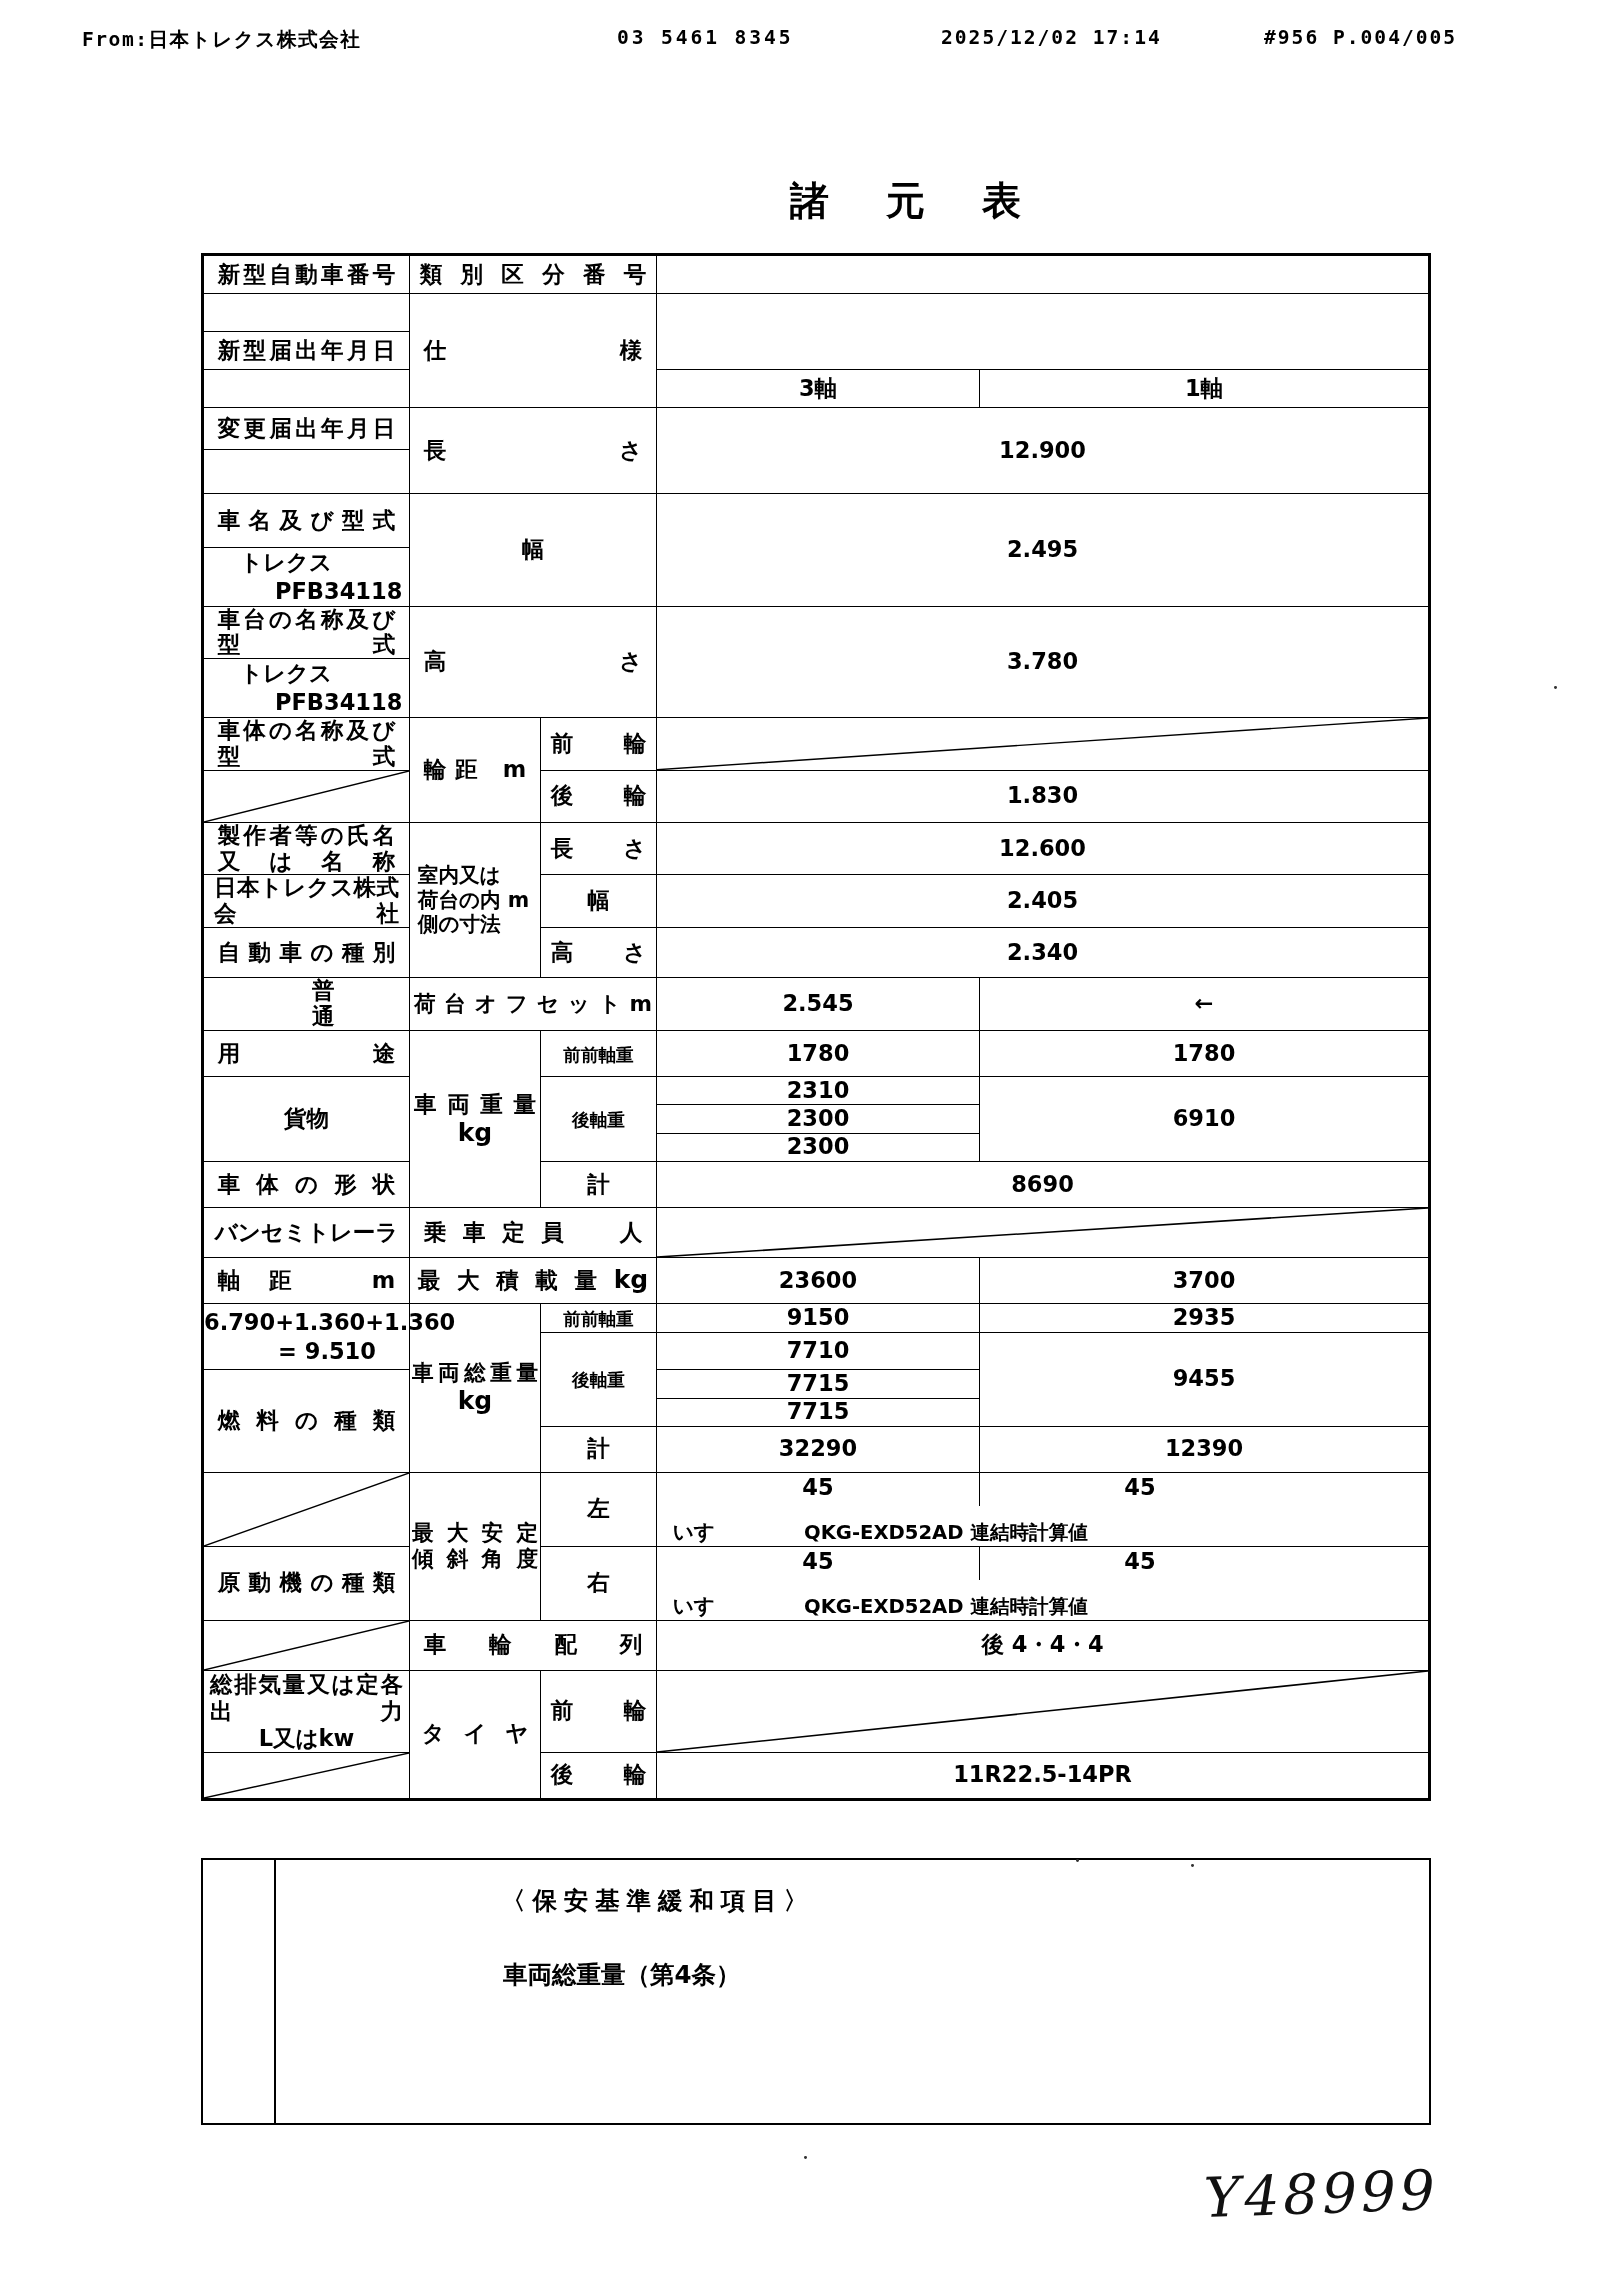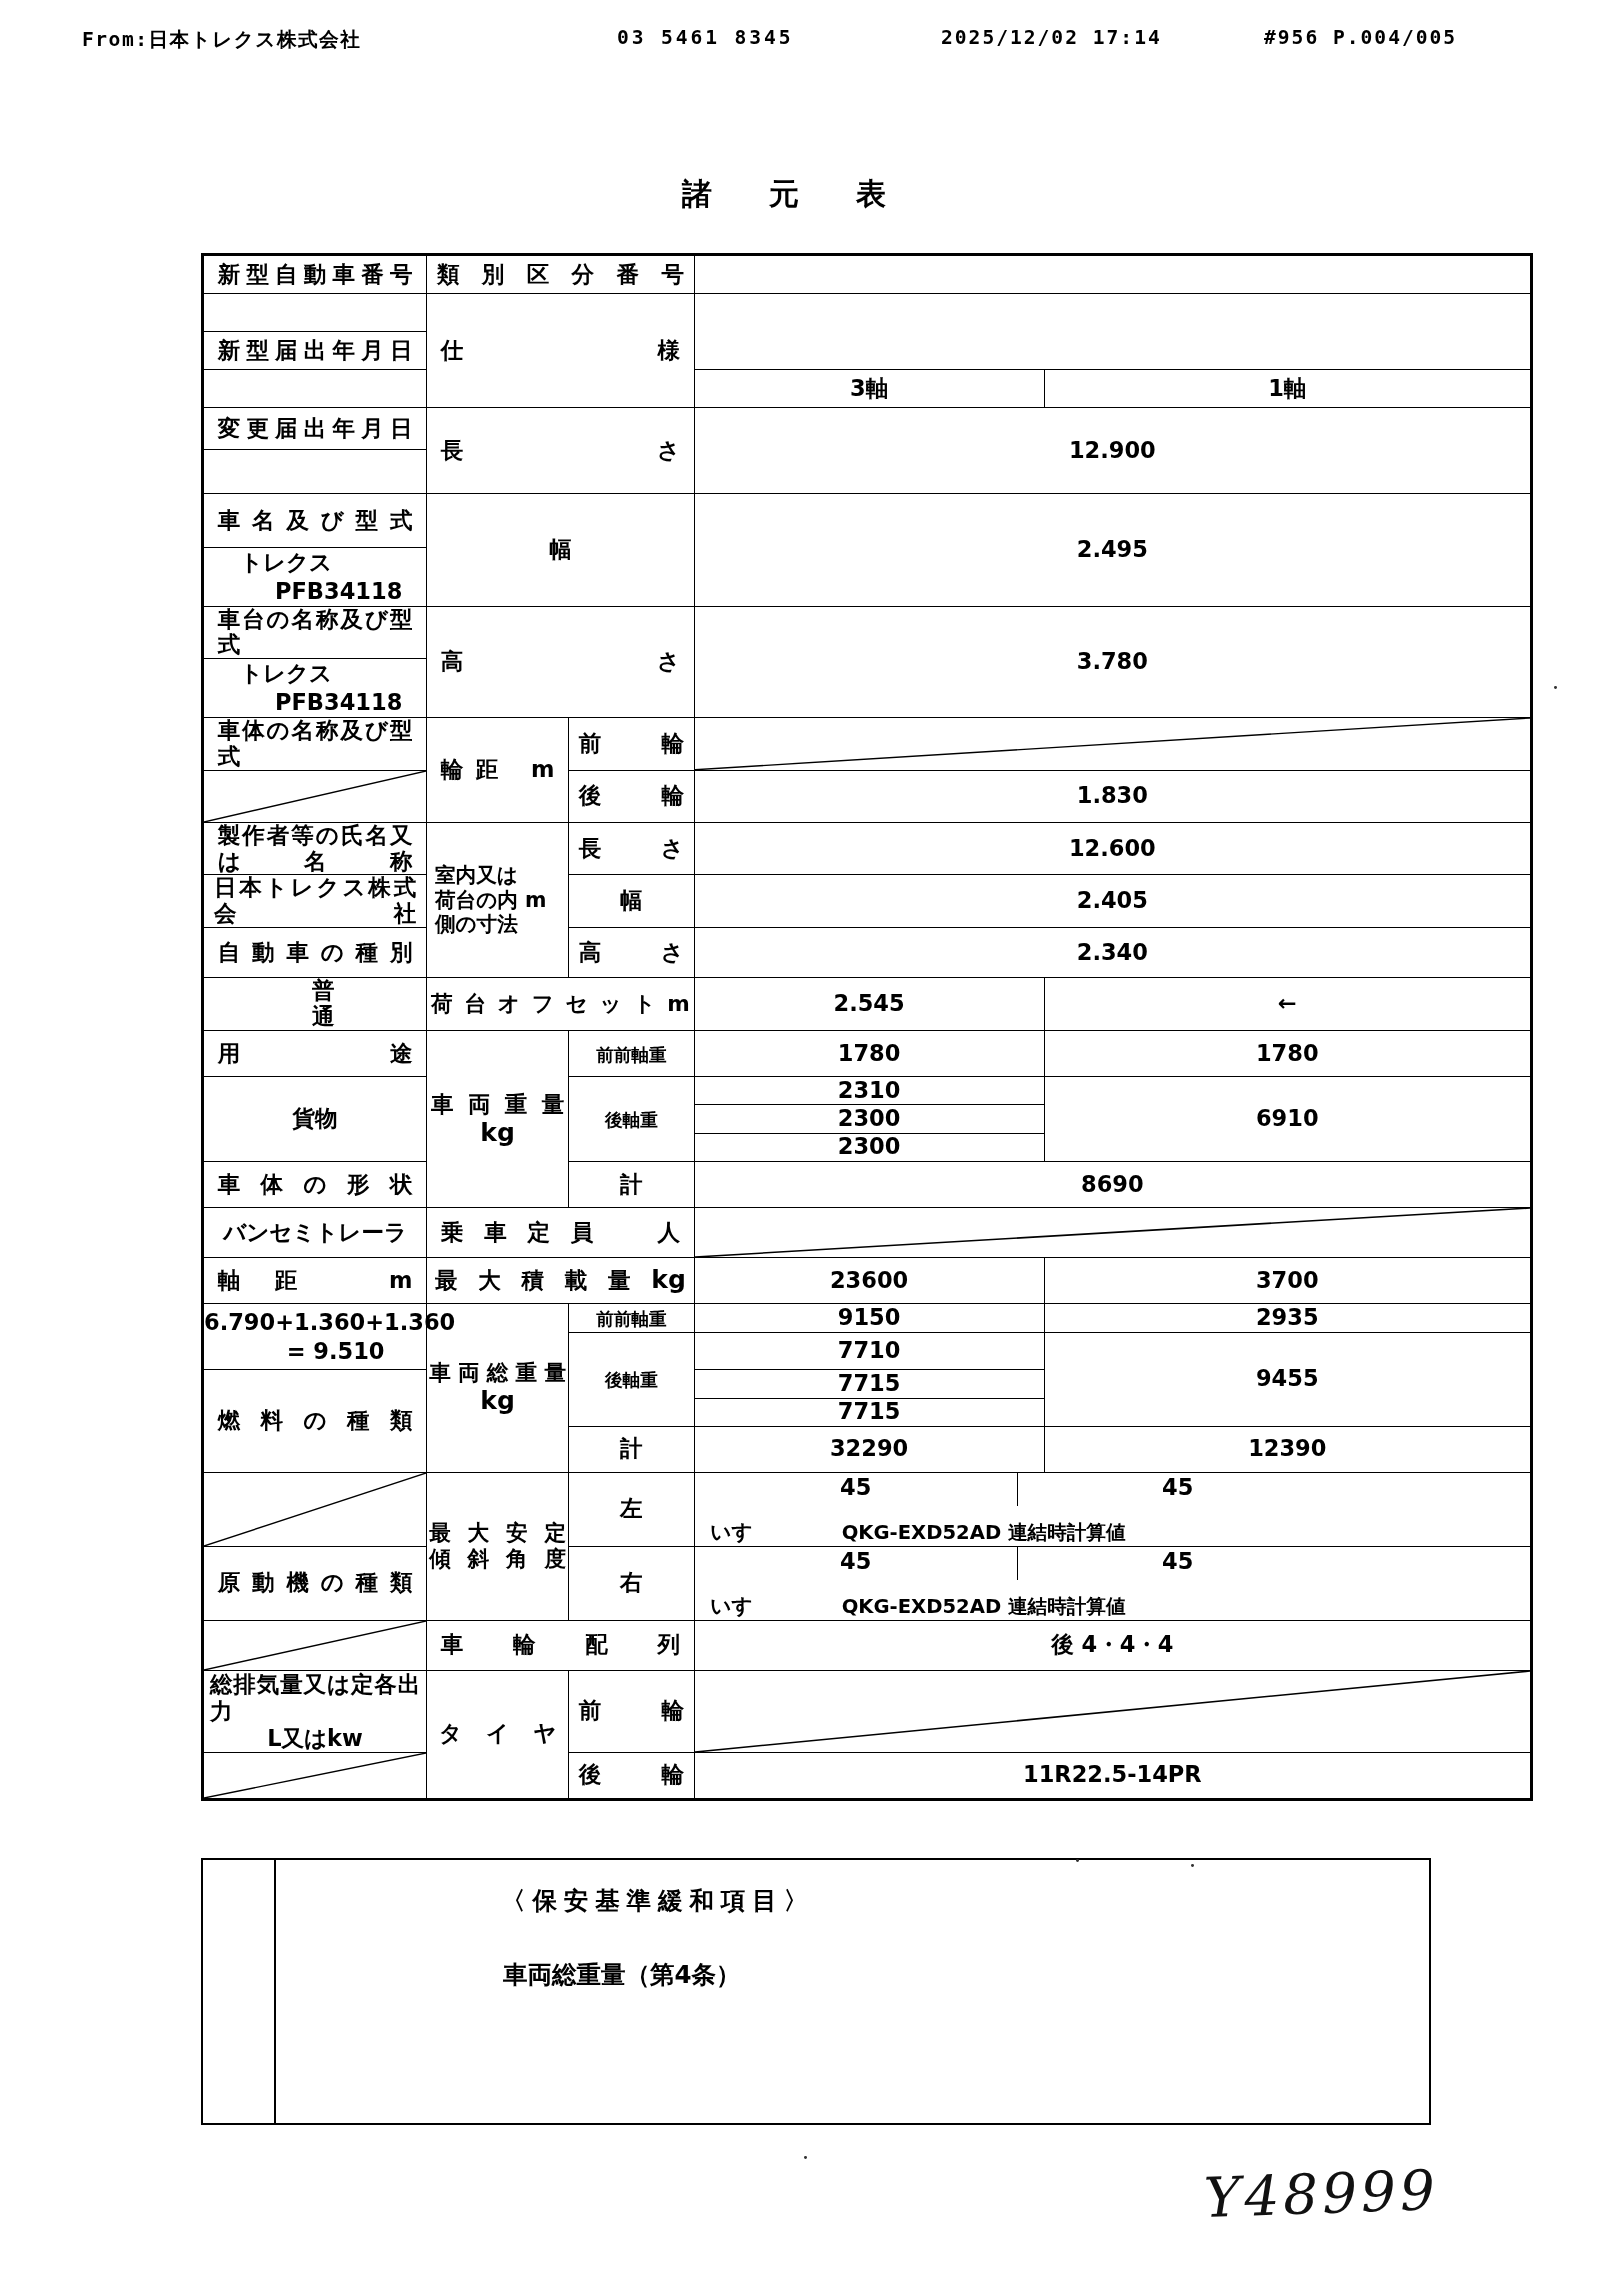--- a/index.html
+++ b/index.html
@@ -45,8 +45,8 @@
     top: 174px;
     left: 490px;
     width: 588px;
-    text-align: center;
-    font-size: 30px;
+    text-align: right;
+    font-size: 39px;
     font-weight: bold;
     letter-spacing: 57px;
     text-indent: 57px;

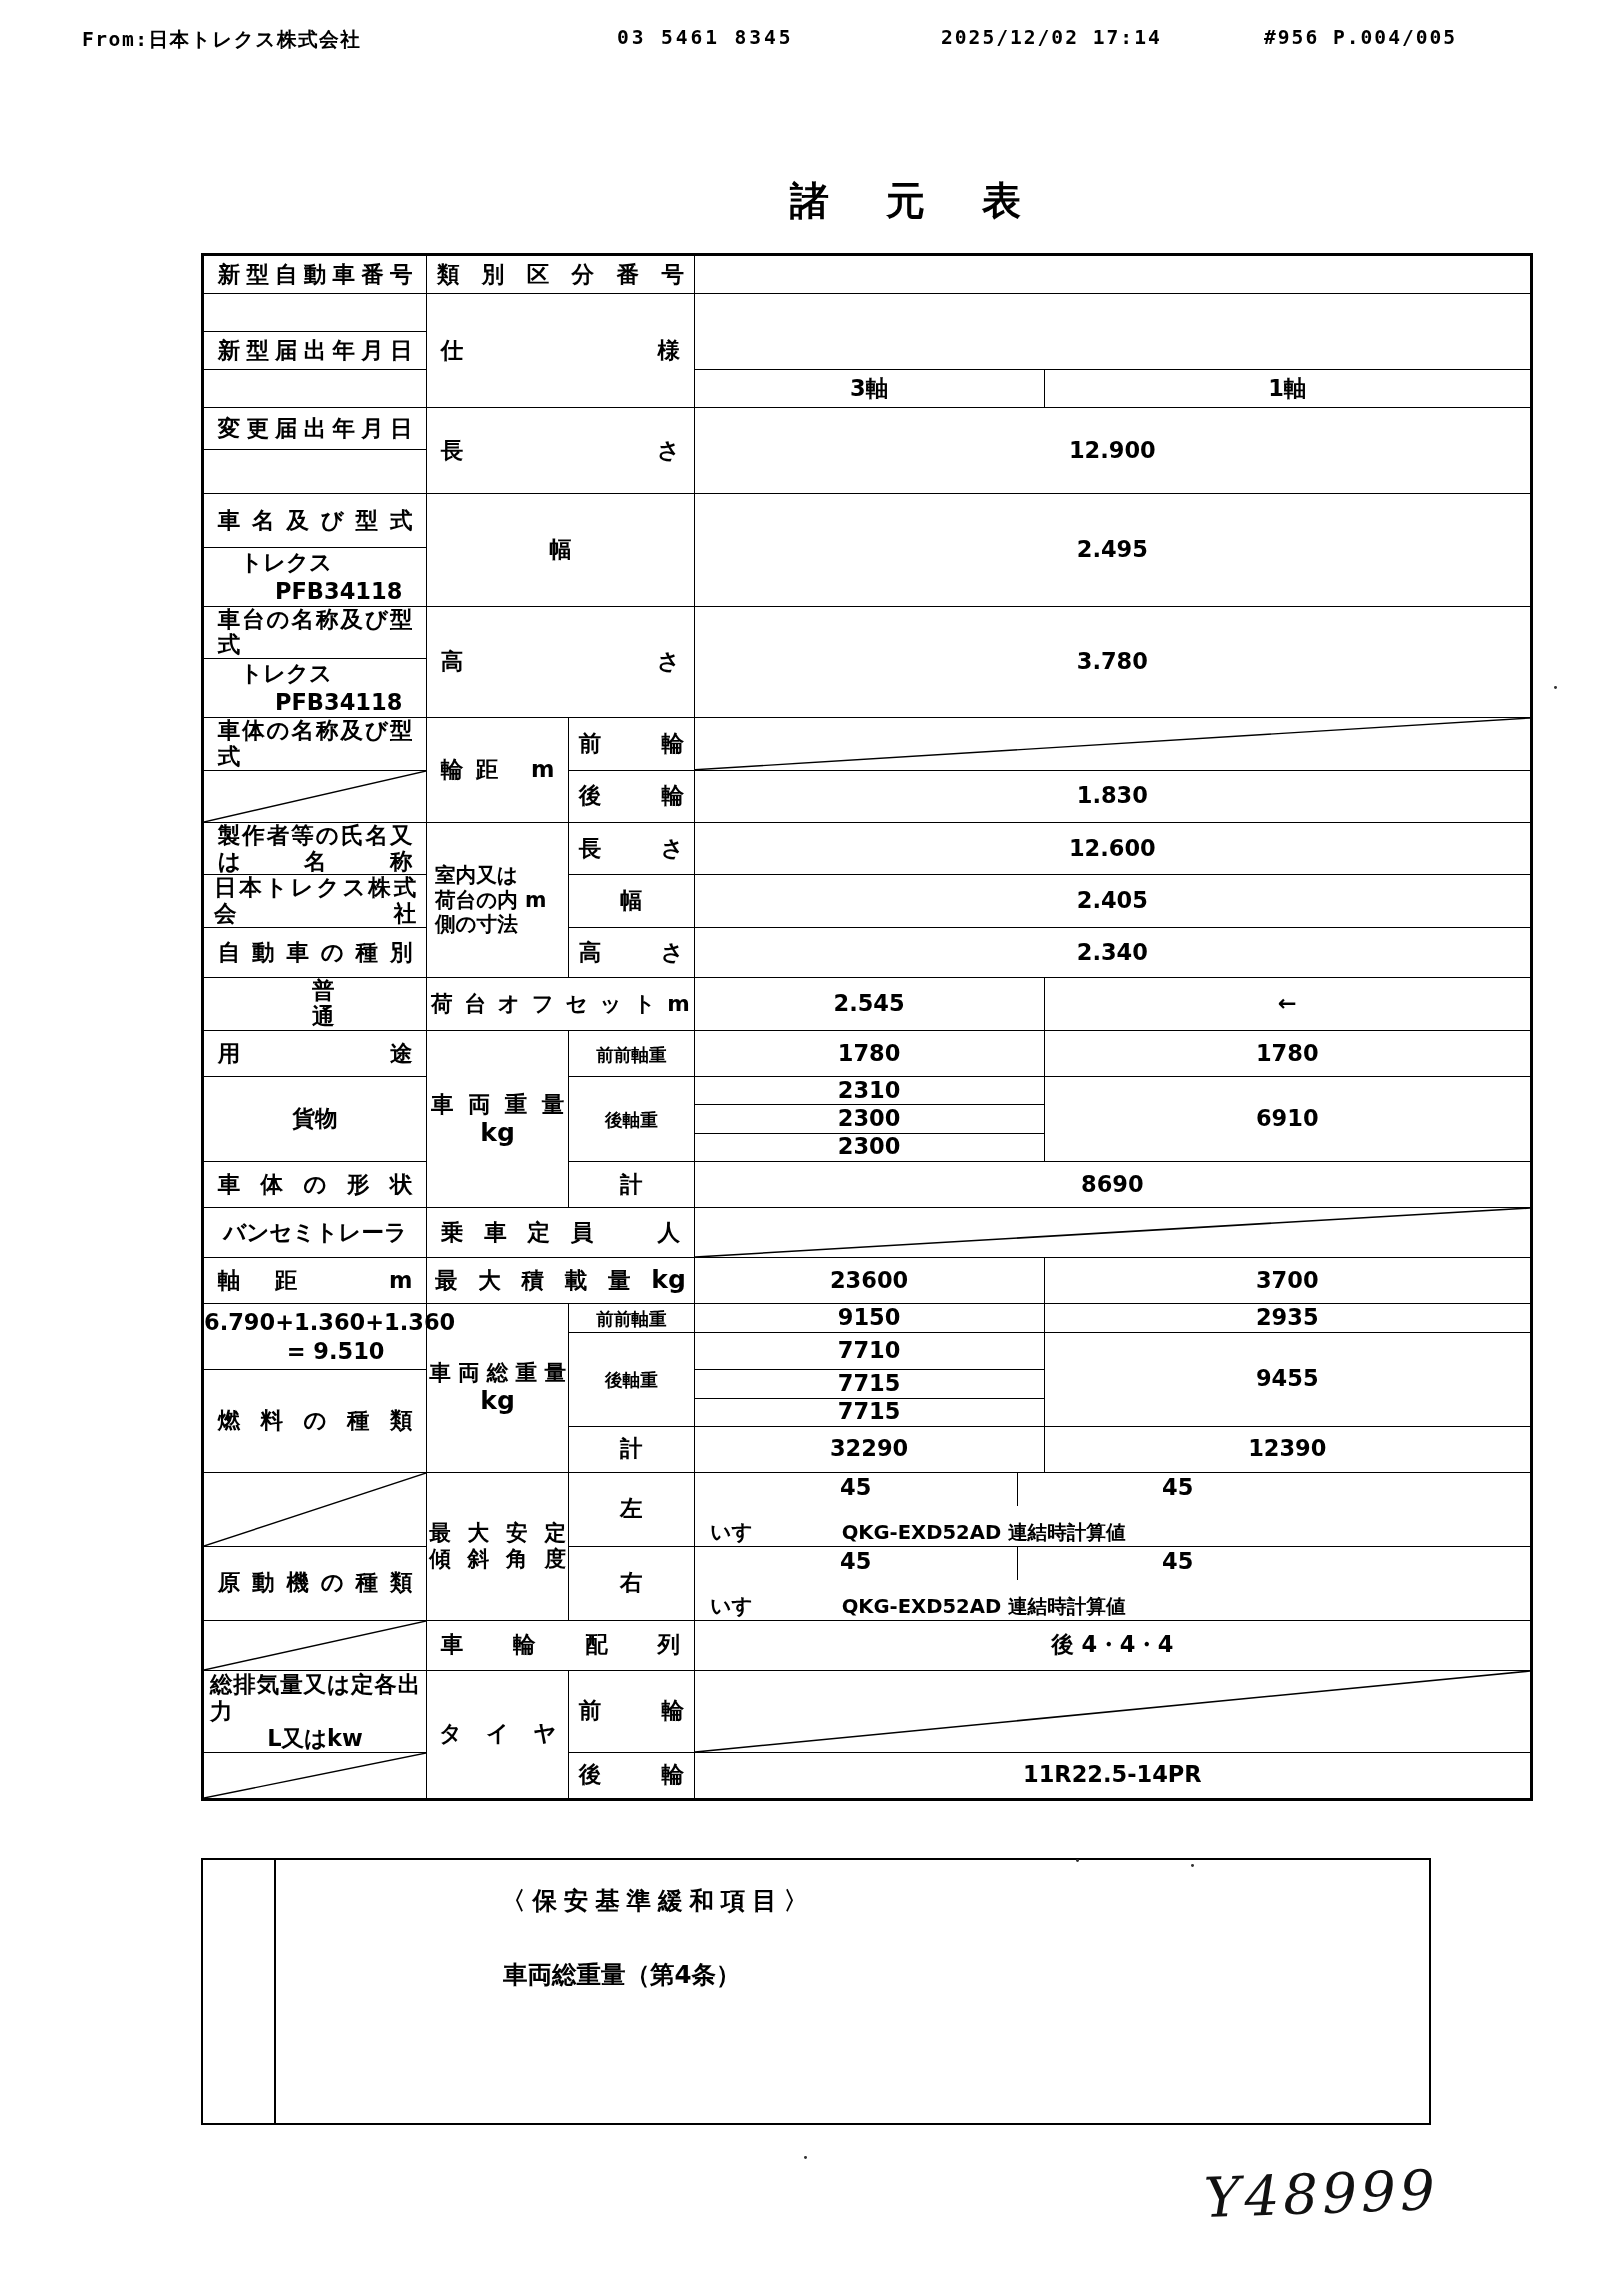--- a/index.html
+++ b/index.html
@@ -58,7 +58,7 @@
     position: absolute;
     left: 201px;
     top: 253px;
-    width: 1332px;
+    width: 1230px;
     border: 2.9px solid #000;
     box-sizing: border-box;
   }

